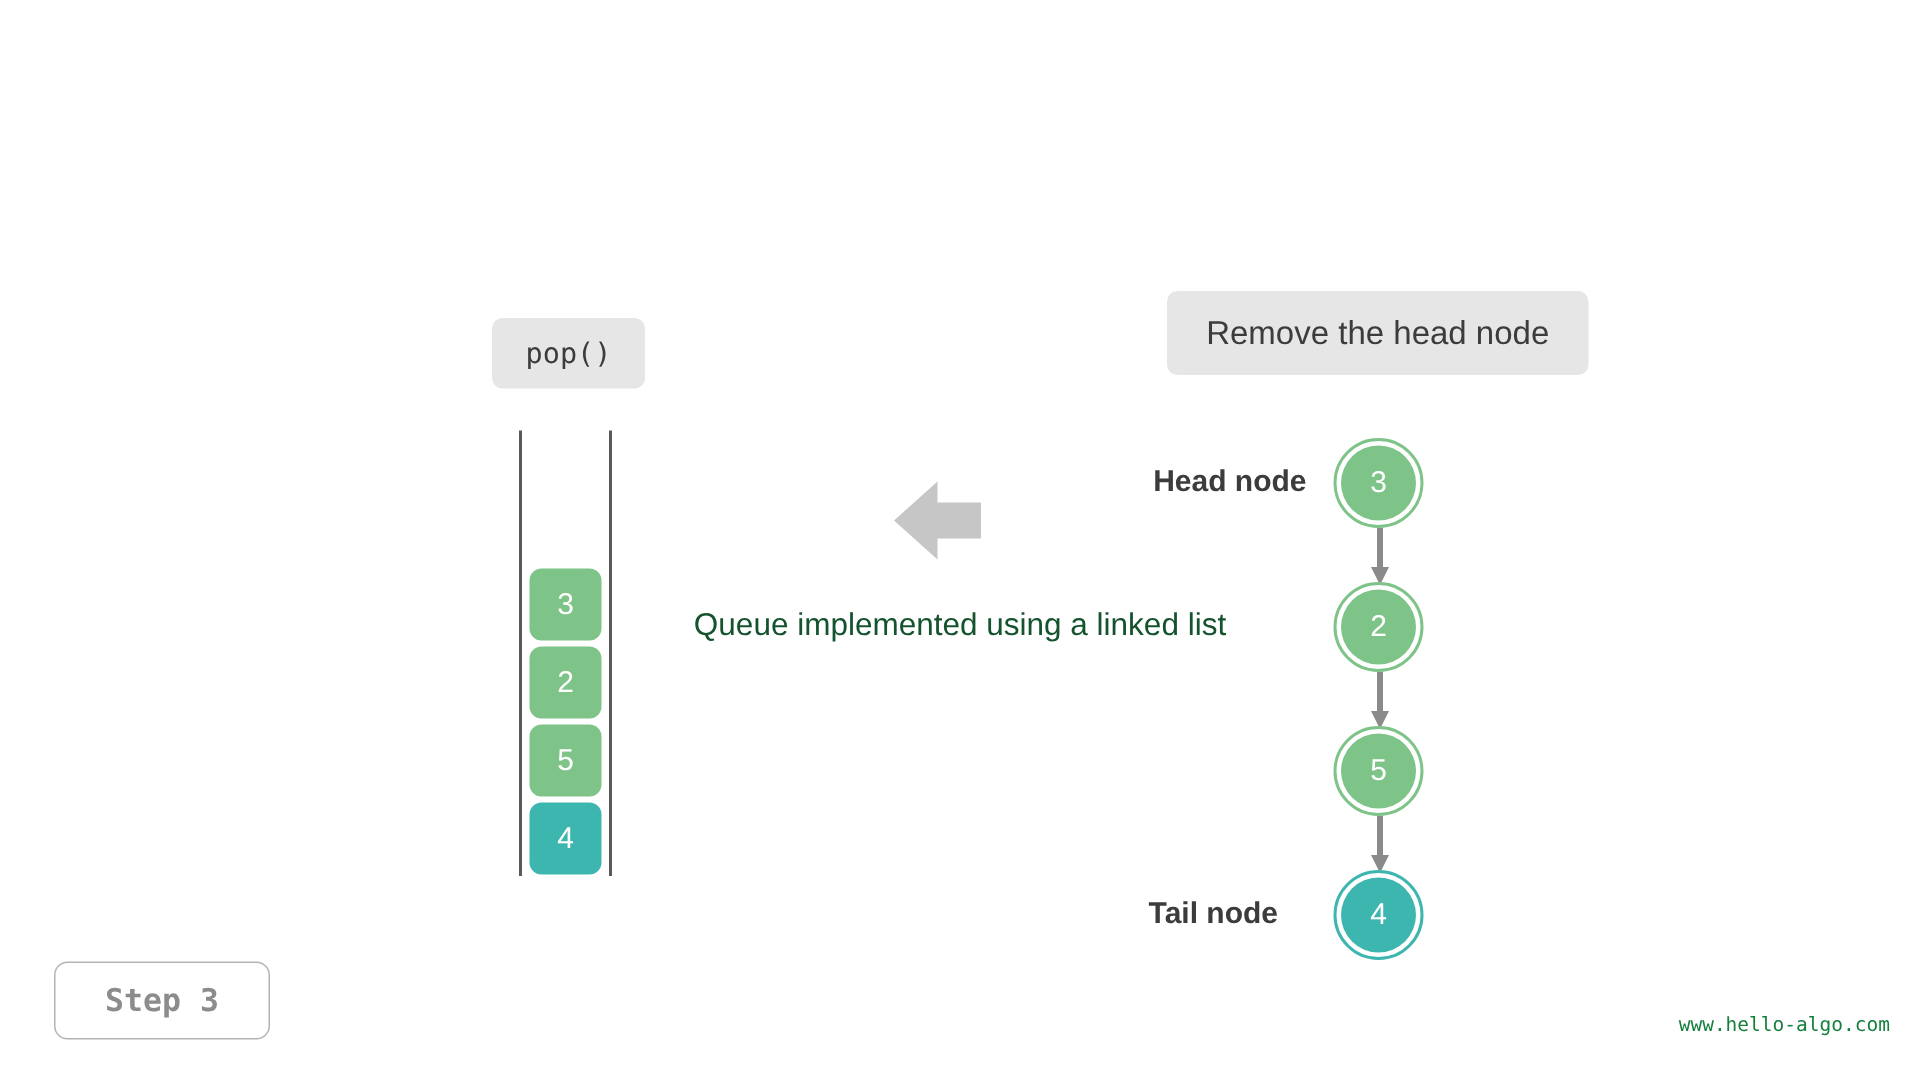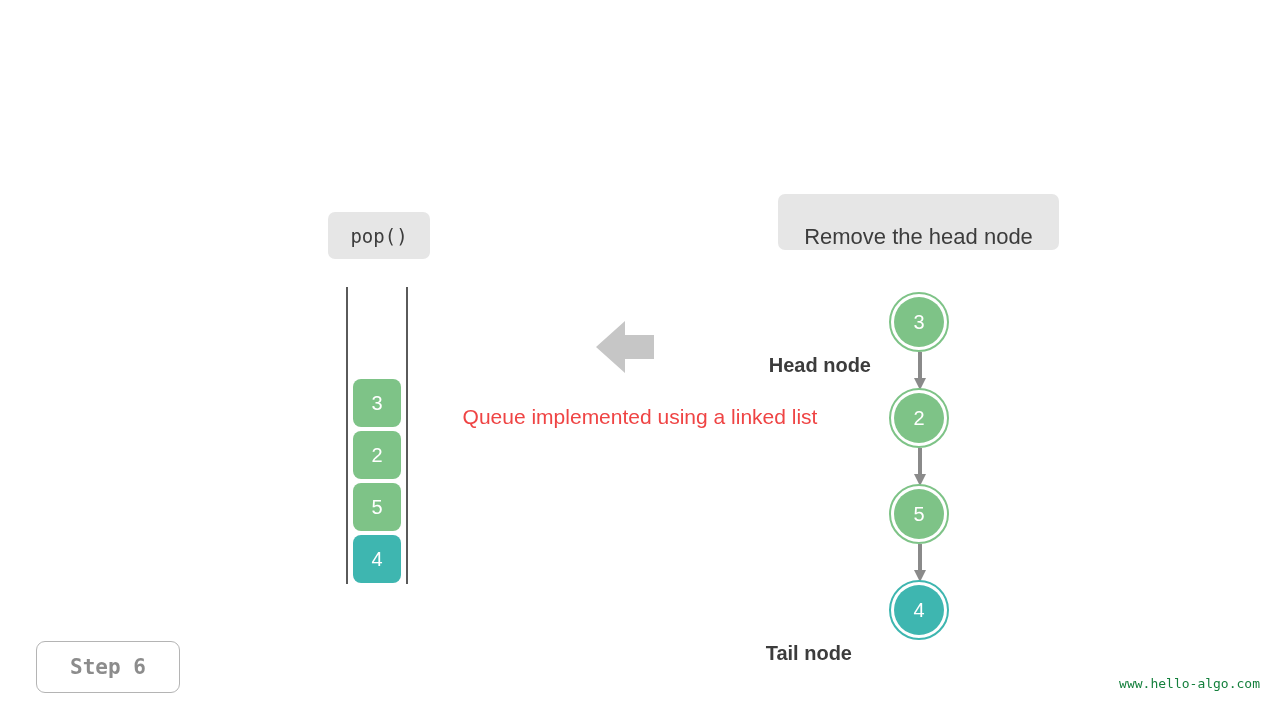--- a/index.html
+++ b/index.html
@@ -41,7 +41,6 @@
     width: 281px;
     height: 56px;
     font-size: 22px;
-    align-items: flex-end;
   }
 
   

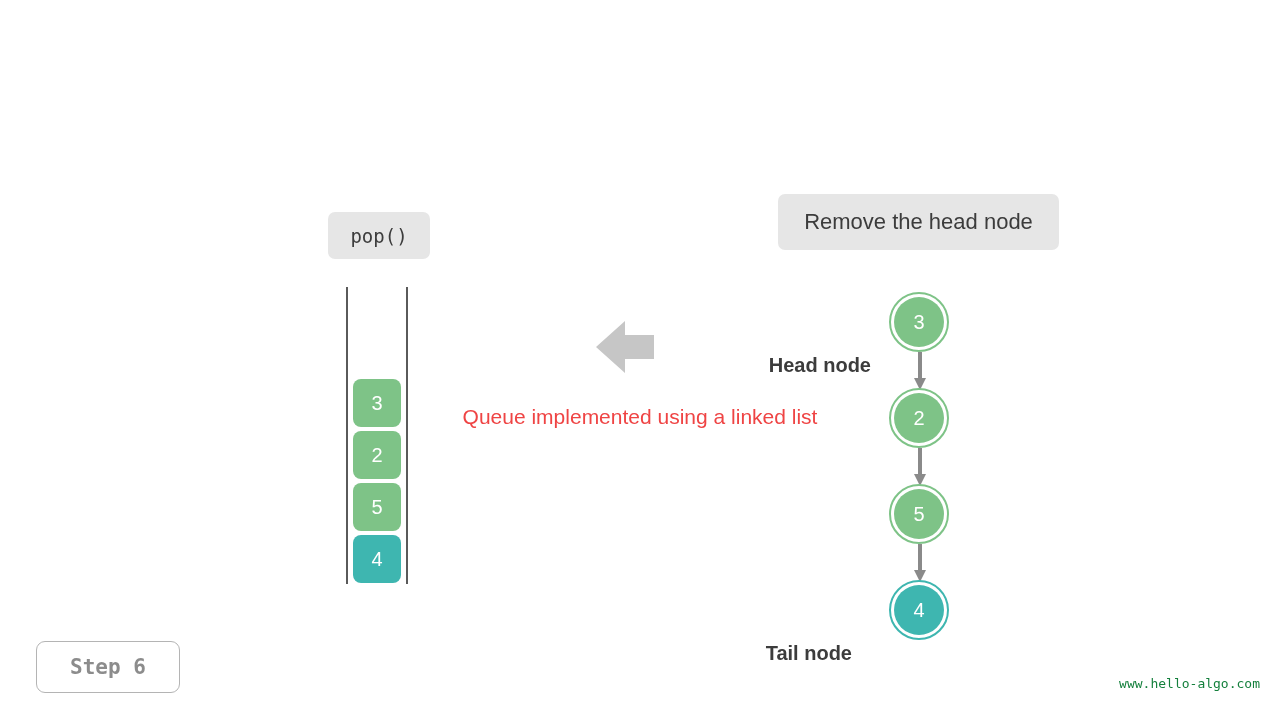--- a/index.html
+++ b/index.html
@@ -152,7 +152,6 @@
     color: #3c3c3c;
     white-space: nowrap;
     text-align: right;
-    margin-top: 44px;
   }
   #head-label { left: 651px; top: 310px; width: 220px; }
   #tail-label { left: 632px; top: 598px; width: 220px; }

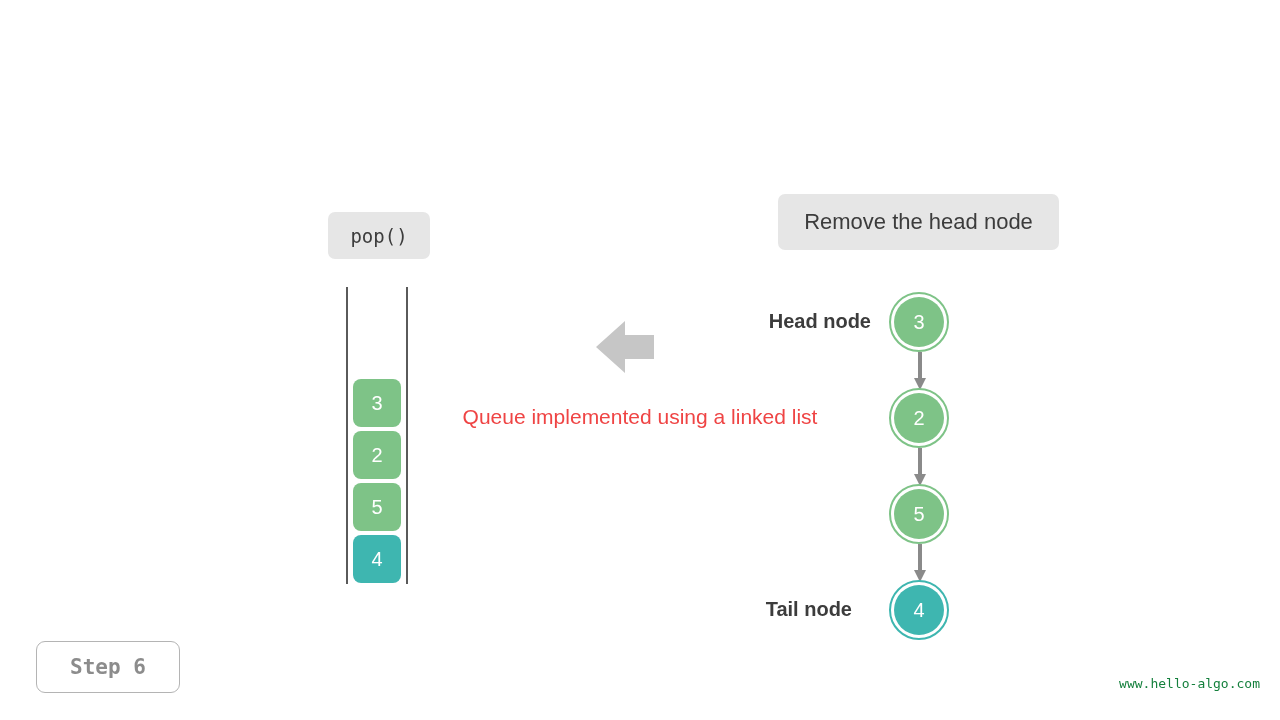--- a/index.html
+++ b/index.html
@@ -90,7 +90,7 @@
     top: 405px;
     width: 406px;
     text-align: center;
-    color: #ef4444;
+    color: #14532d;
     font-size: 21px;
     white-space: nowrap;
   }

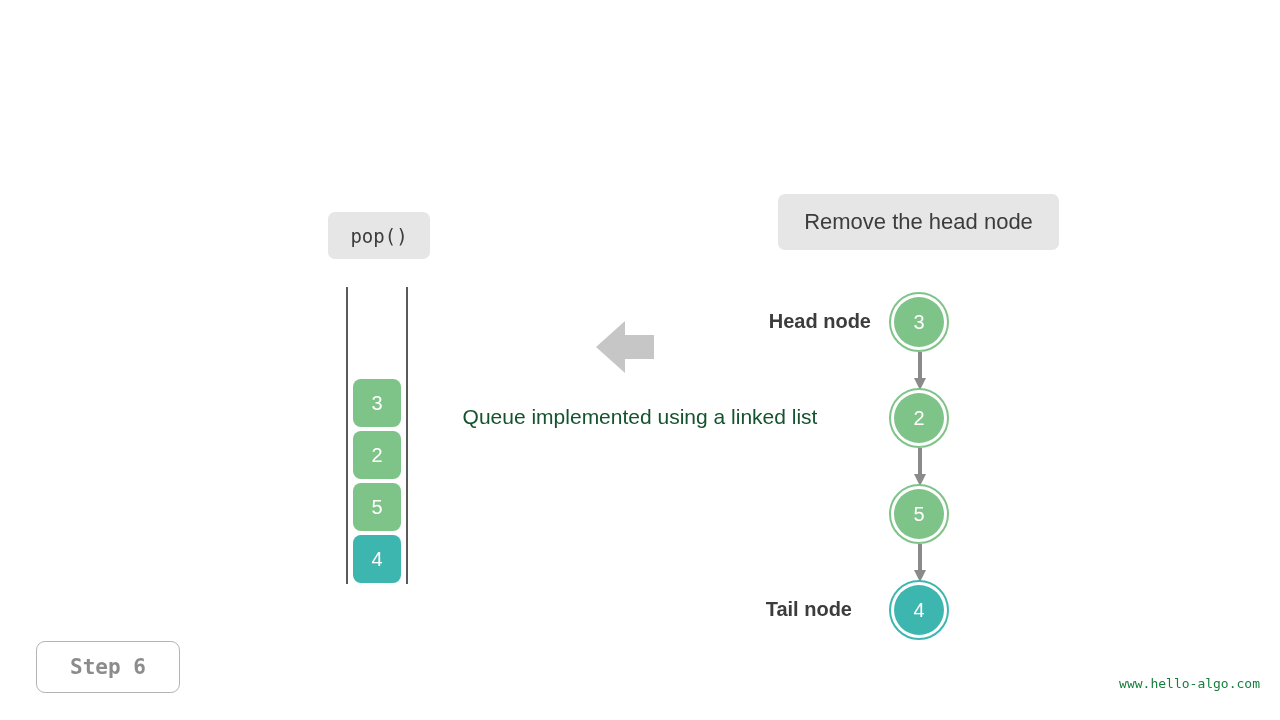--- a/index.html
+++ b/index.html
@@ -274,7 +274,7 @@
 <div class="node-label" id="tail-label">Tail node</div>
 
 <div id="step-badge">
-  <span>Step  6</span>
+  <span>Step  3</span>
 </div>
 
 <div id="watermark">www.hello-algo.com</div>

